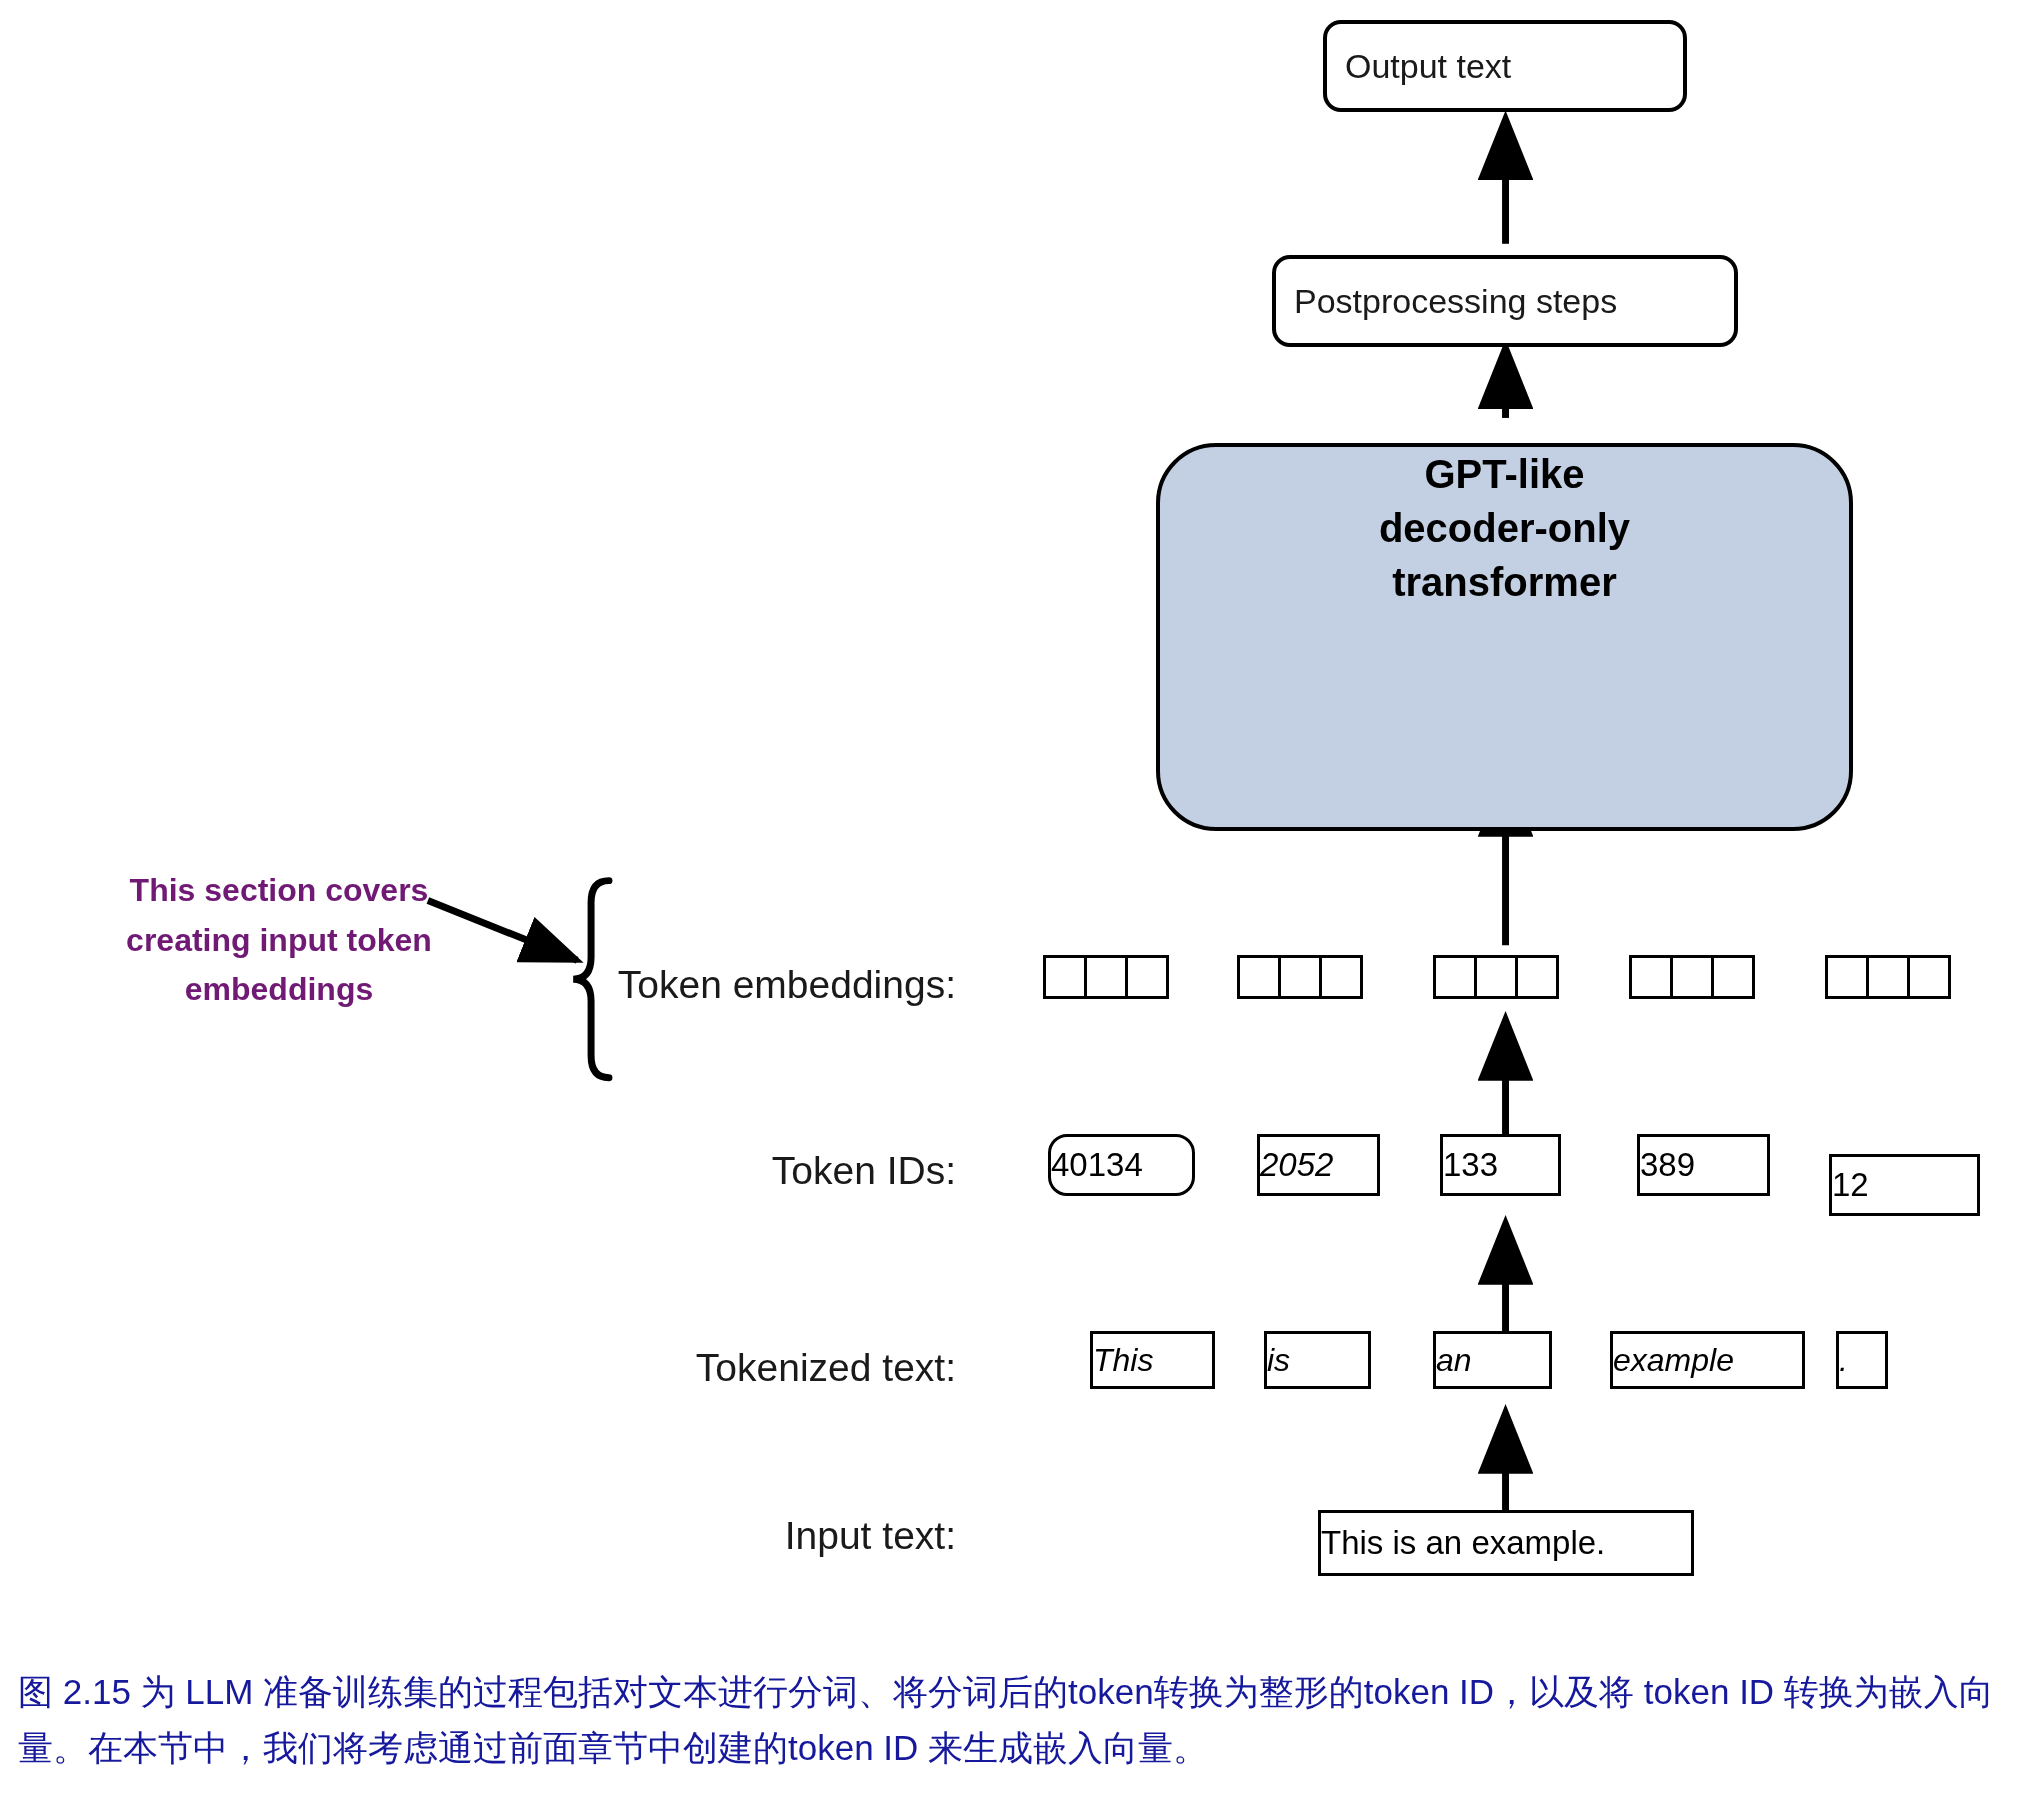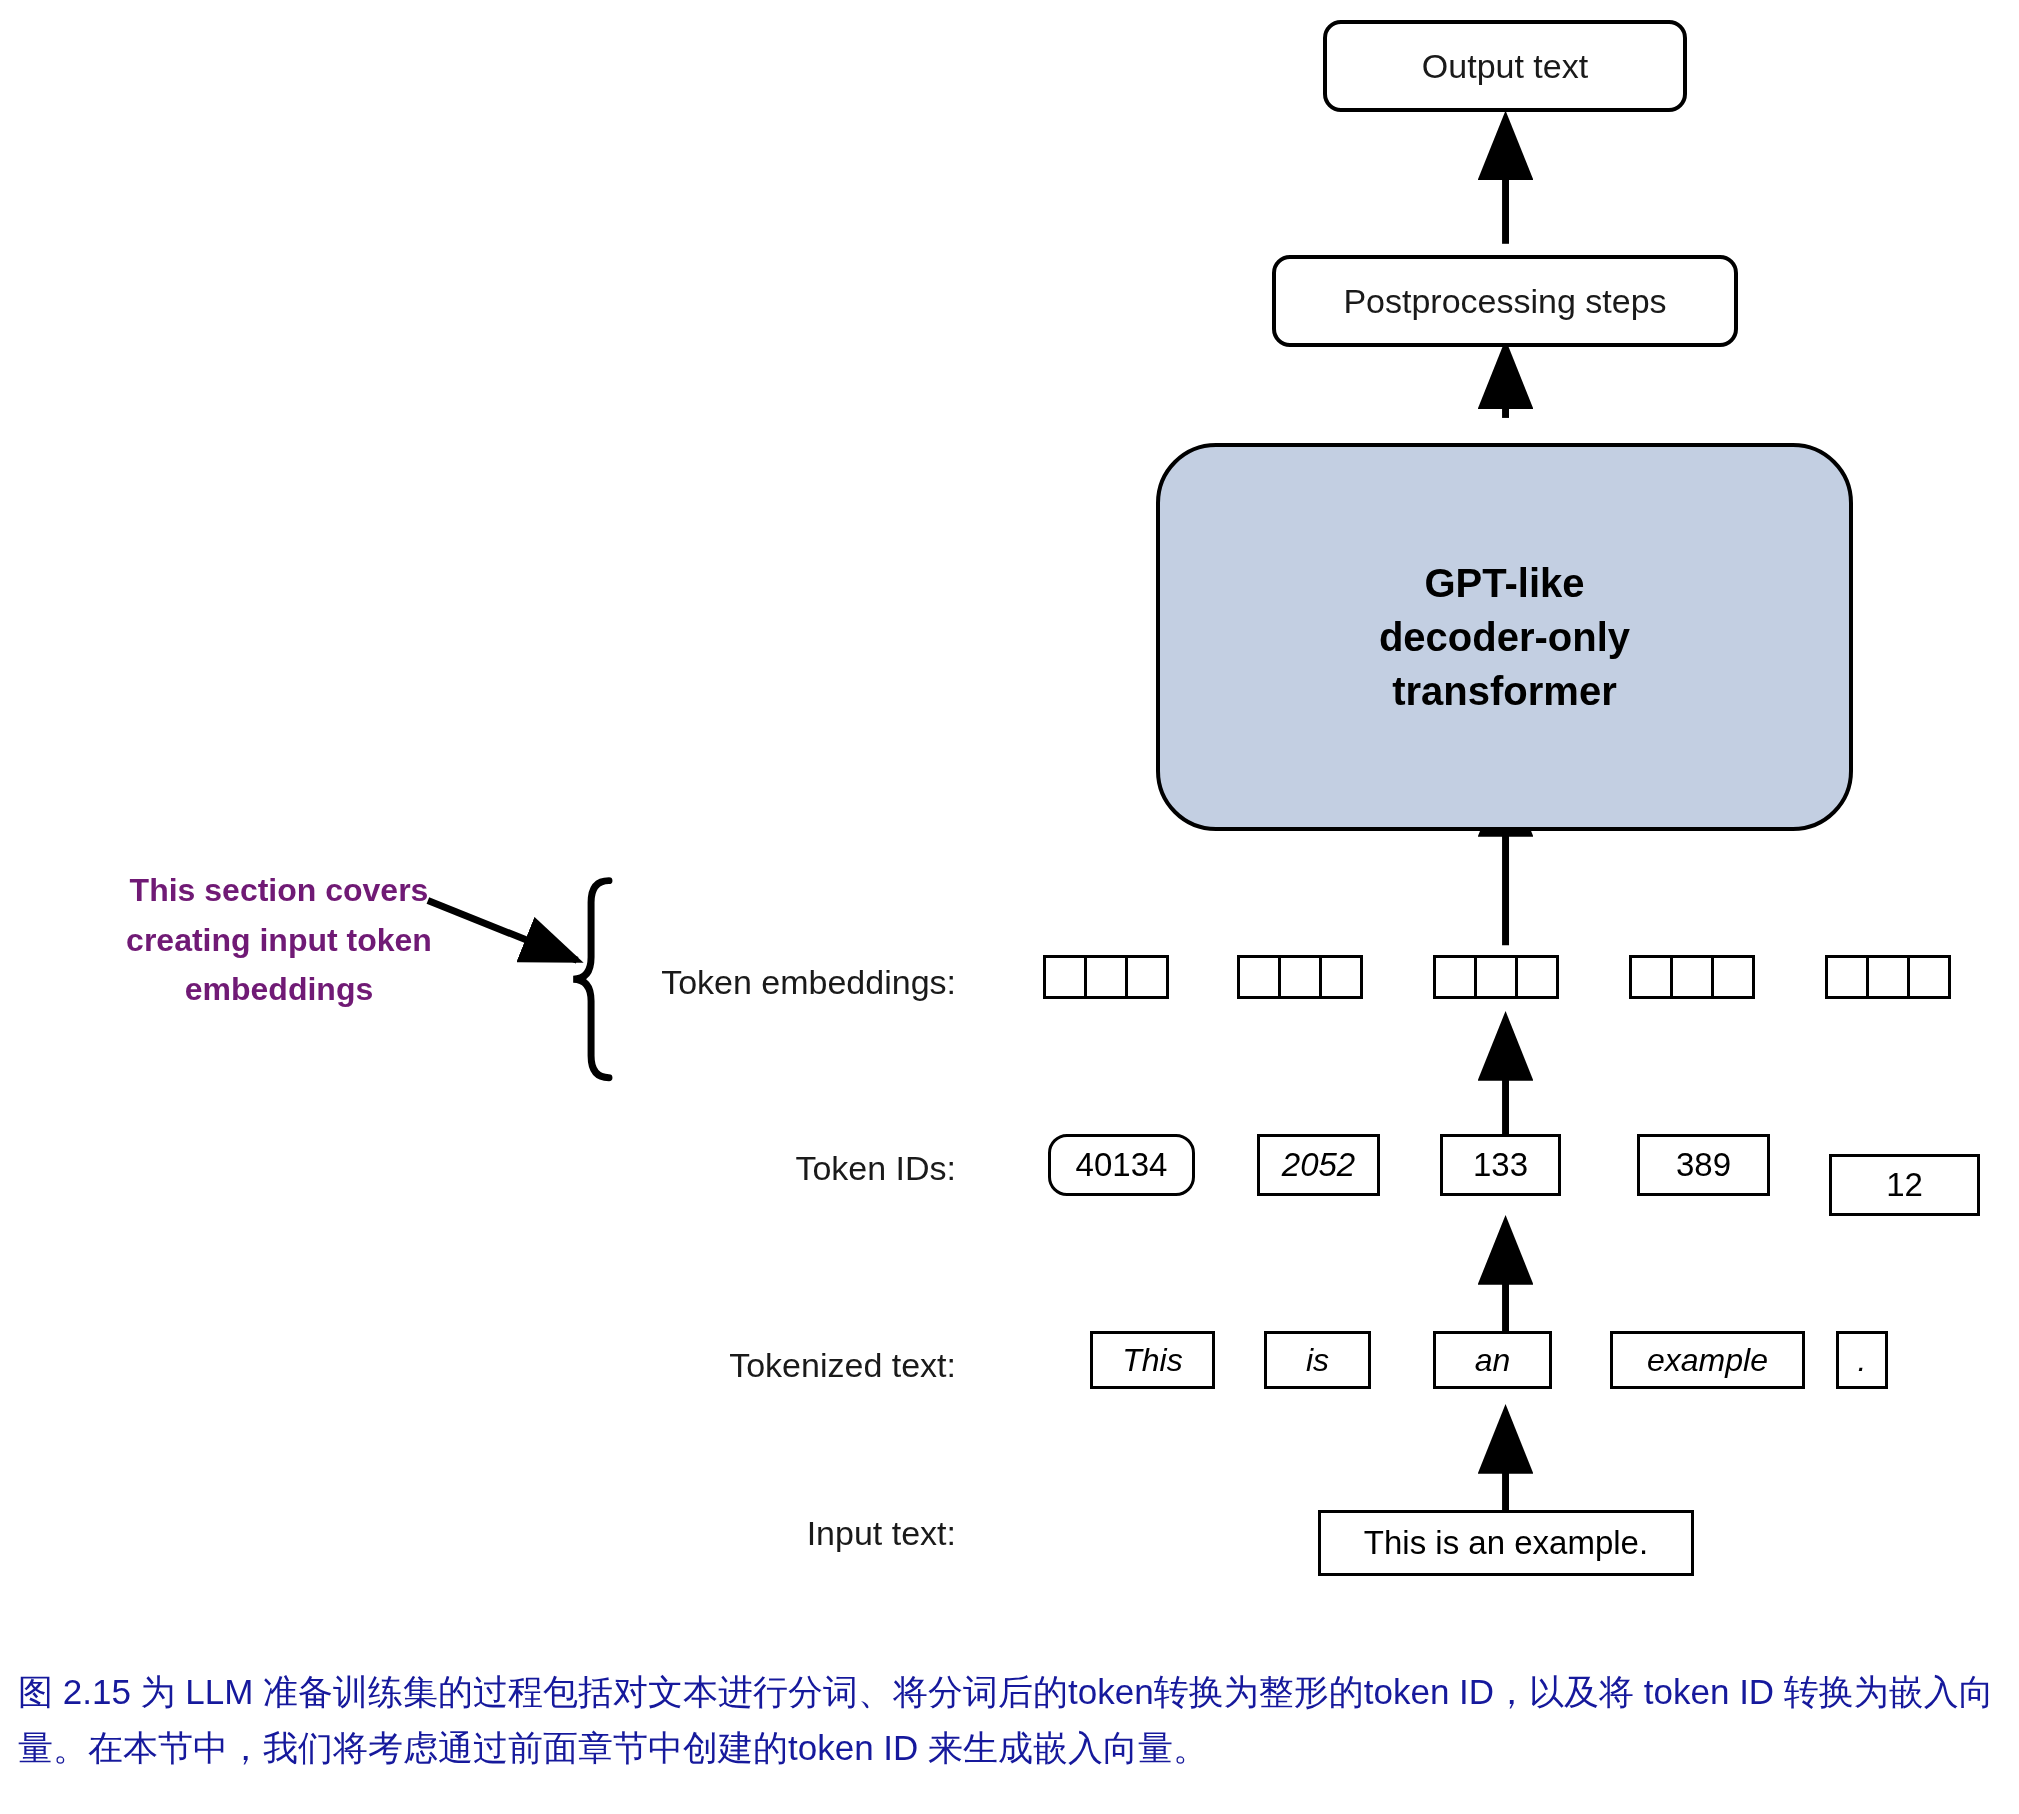--- a/index.html
+++ b/index.html
@@ -29,7 +29,6 @@
     box-sizing: border-box;
     display: flex;
     align-items: center;
-    justify-content: center;
     text-align: center;
     background: #ffffff;
   }

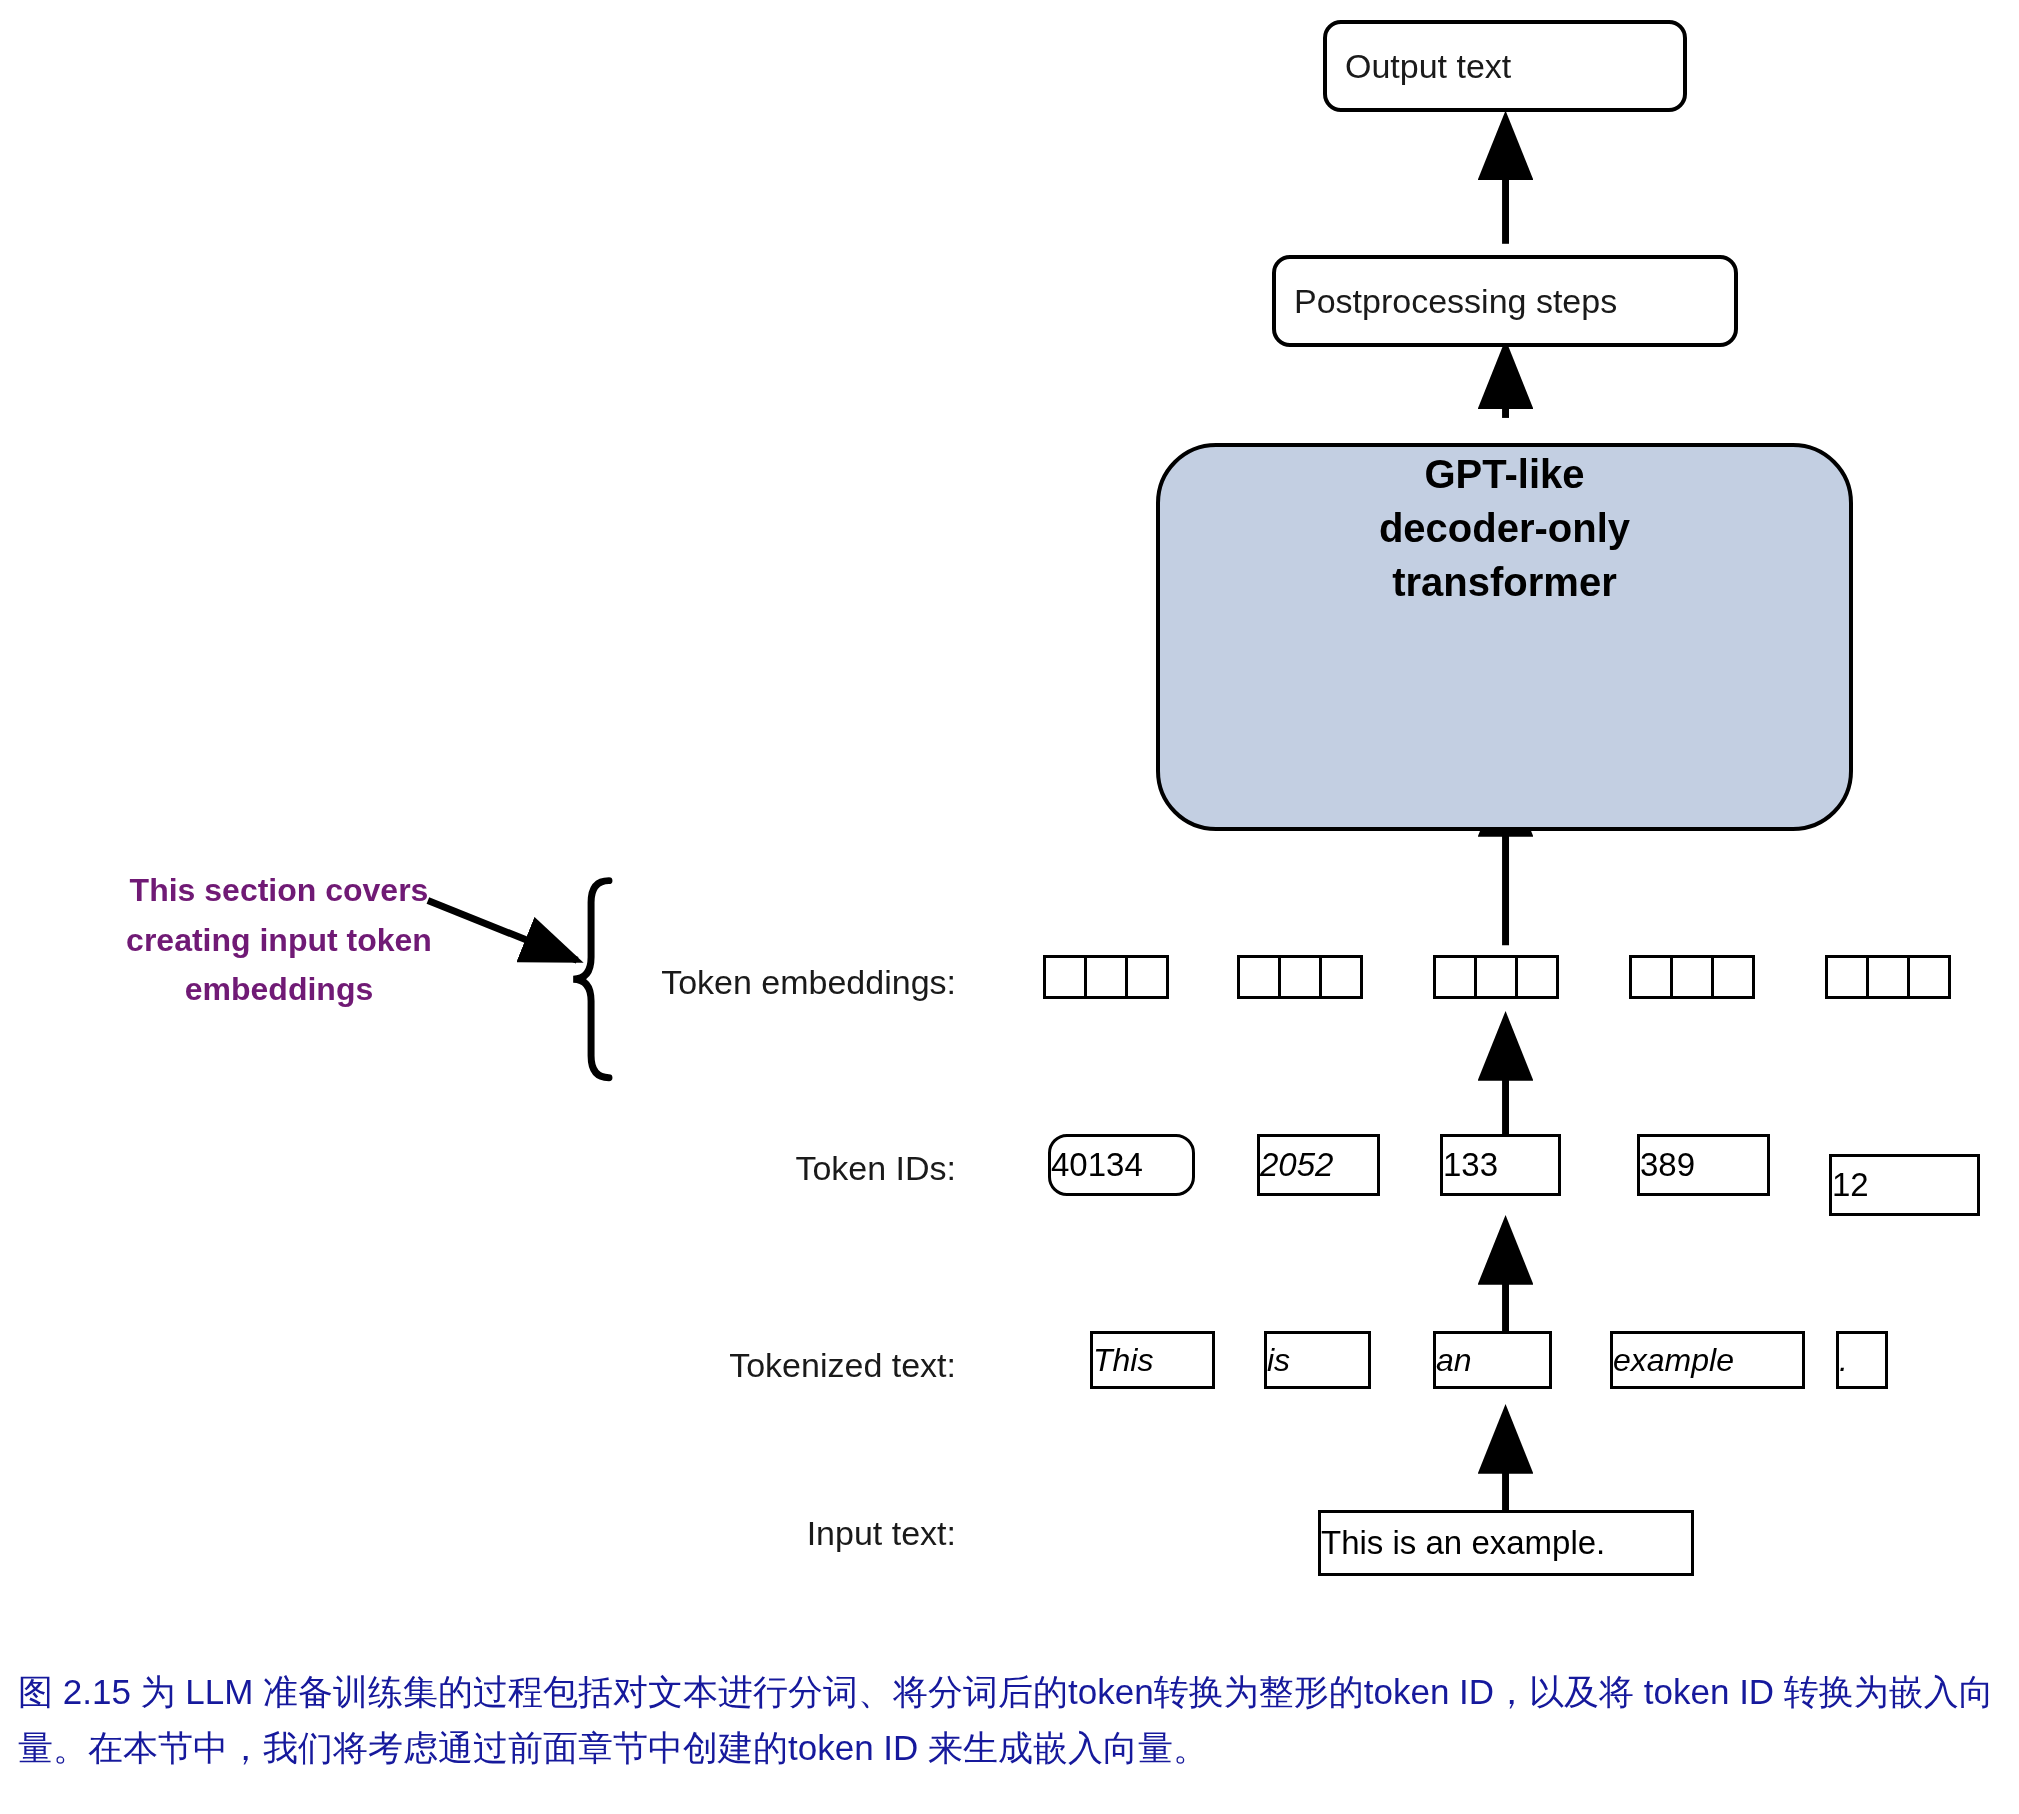--- a/index.html
+++ b/index.html
@@ -68,7 +68,7 @@
 
   .row-label {
     position: absolute;
-    font-size: 34px;
+    font-size: 39px;
     color: #1a1a1a;
     text-align: right;
     white-space: nowrap;

